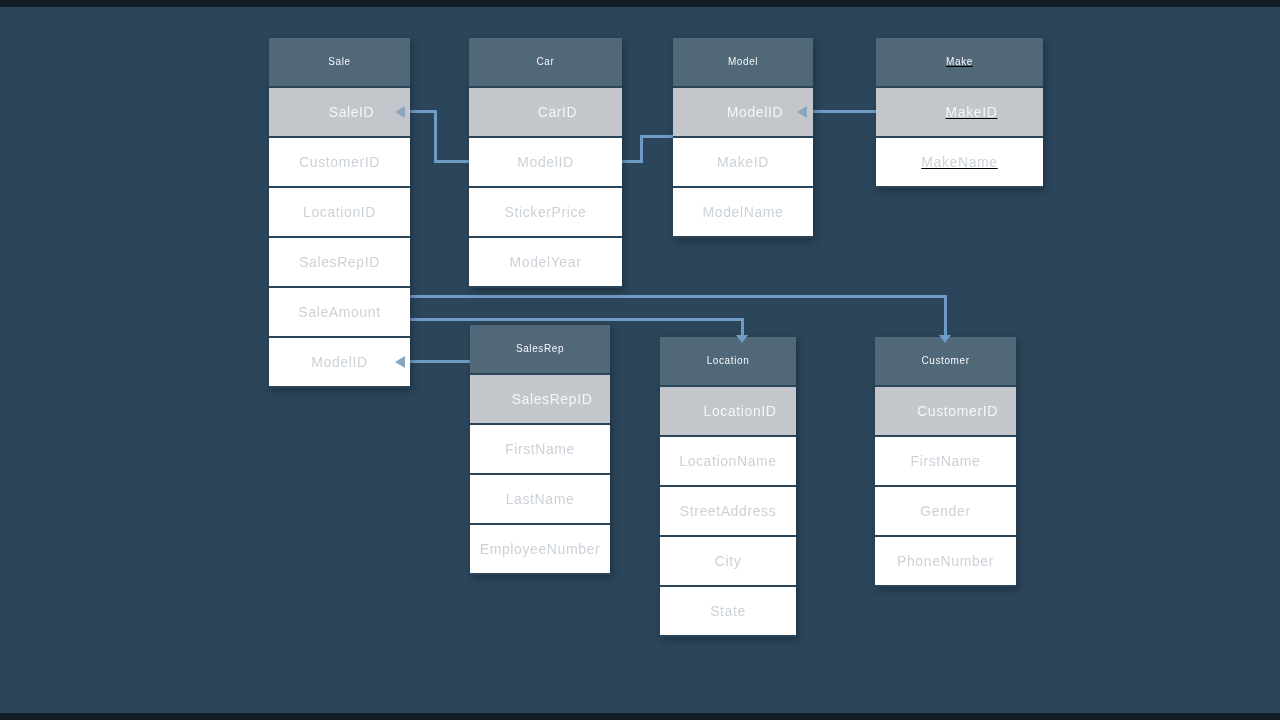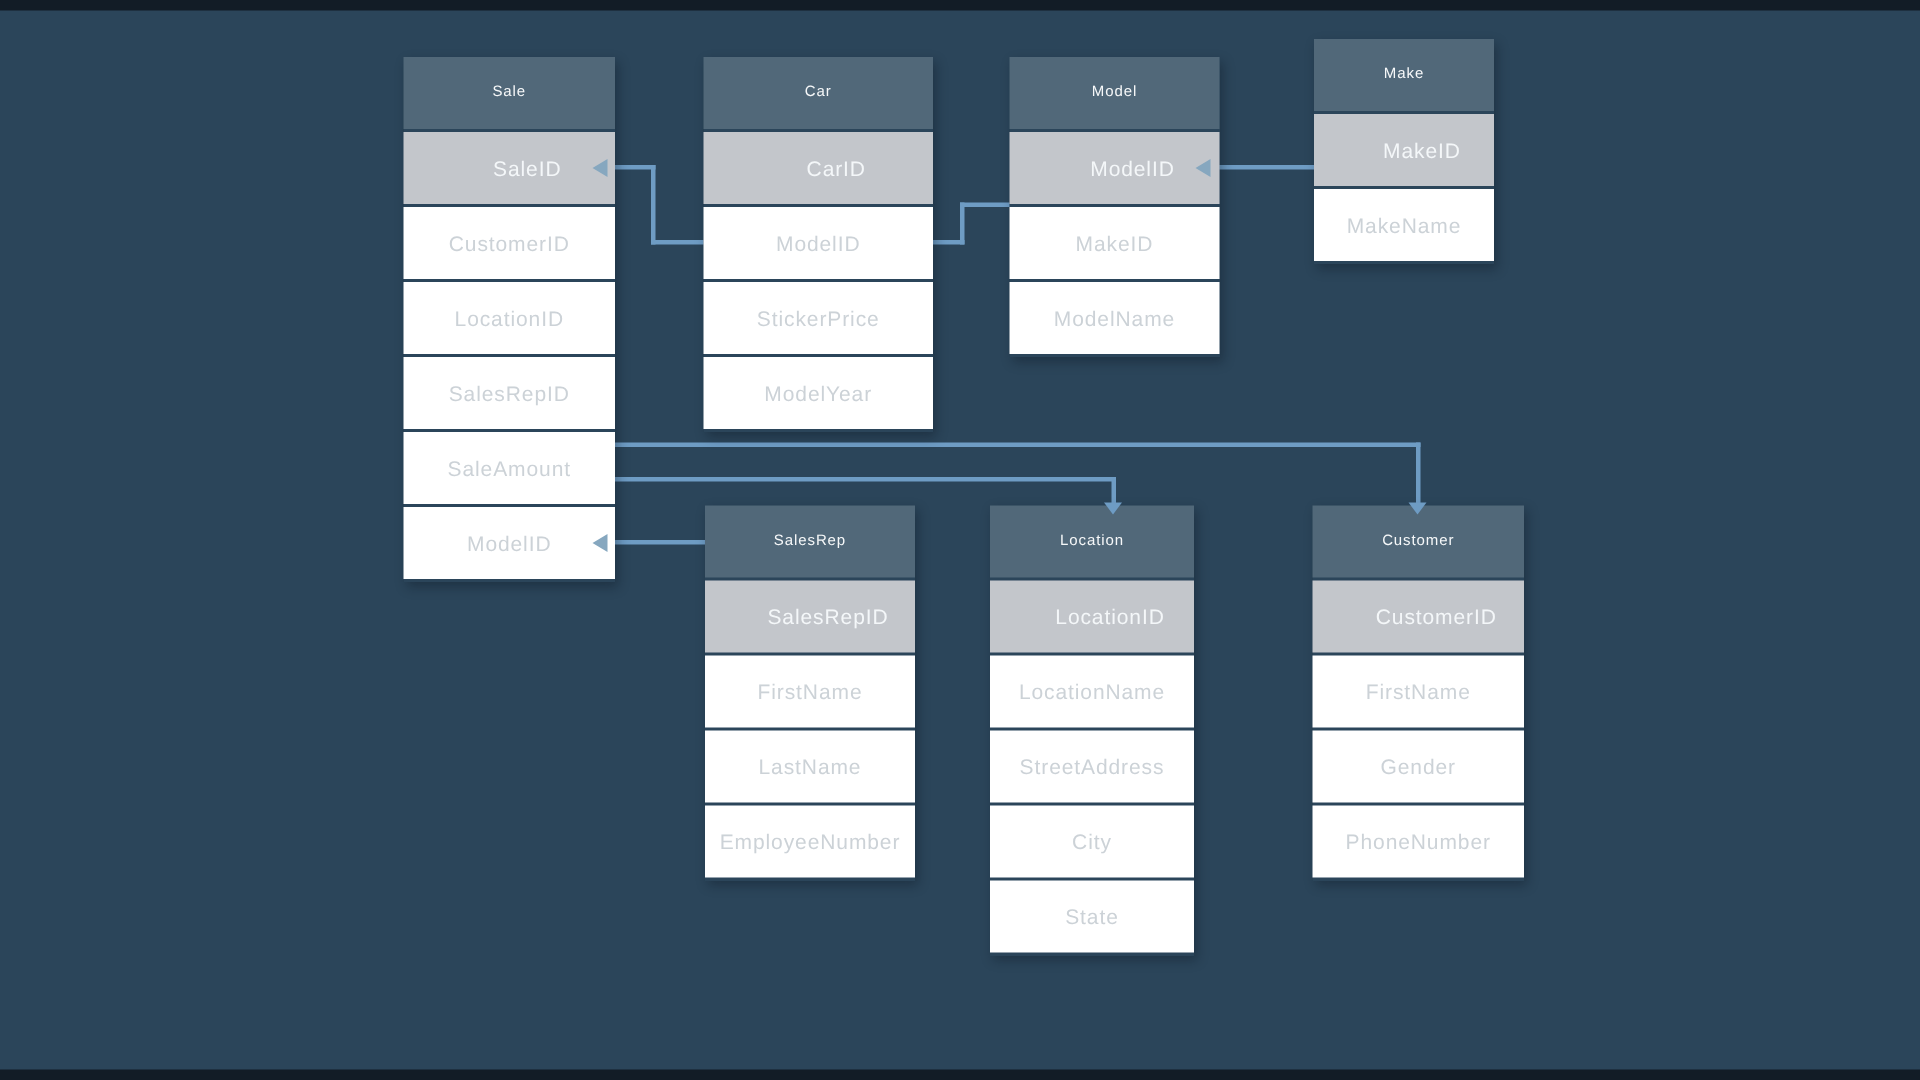--- a/index.html
+++ b/index.html
@@ -74,7 +74,7 @@
       <div class="tbl-row">MakeID</div>
       <div class="tbl-row">ModelName</div>
     </div>
-    <div class="db-table" style="left: 876px; top: 26px; width: 120px;">
+    <div class="db-table" style="left: 876px; top: 38px; width: 167px; text-decoration: underline;">
       <div class="tbl-header">Make</div>
       <div class="tbl-row key">MakeID</div>
       <div class="tbl-row">MakeName</div>

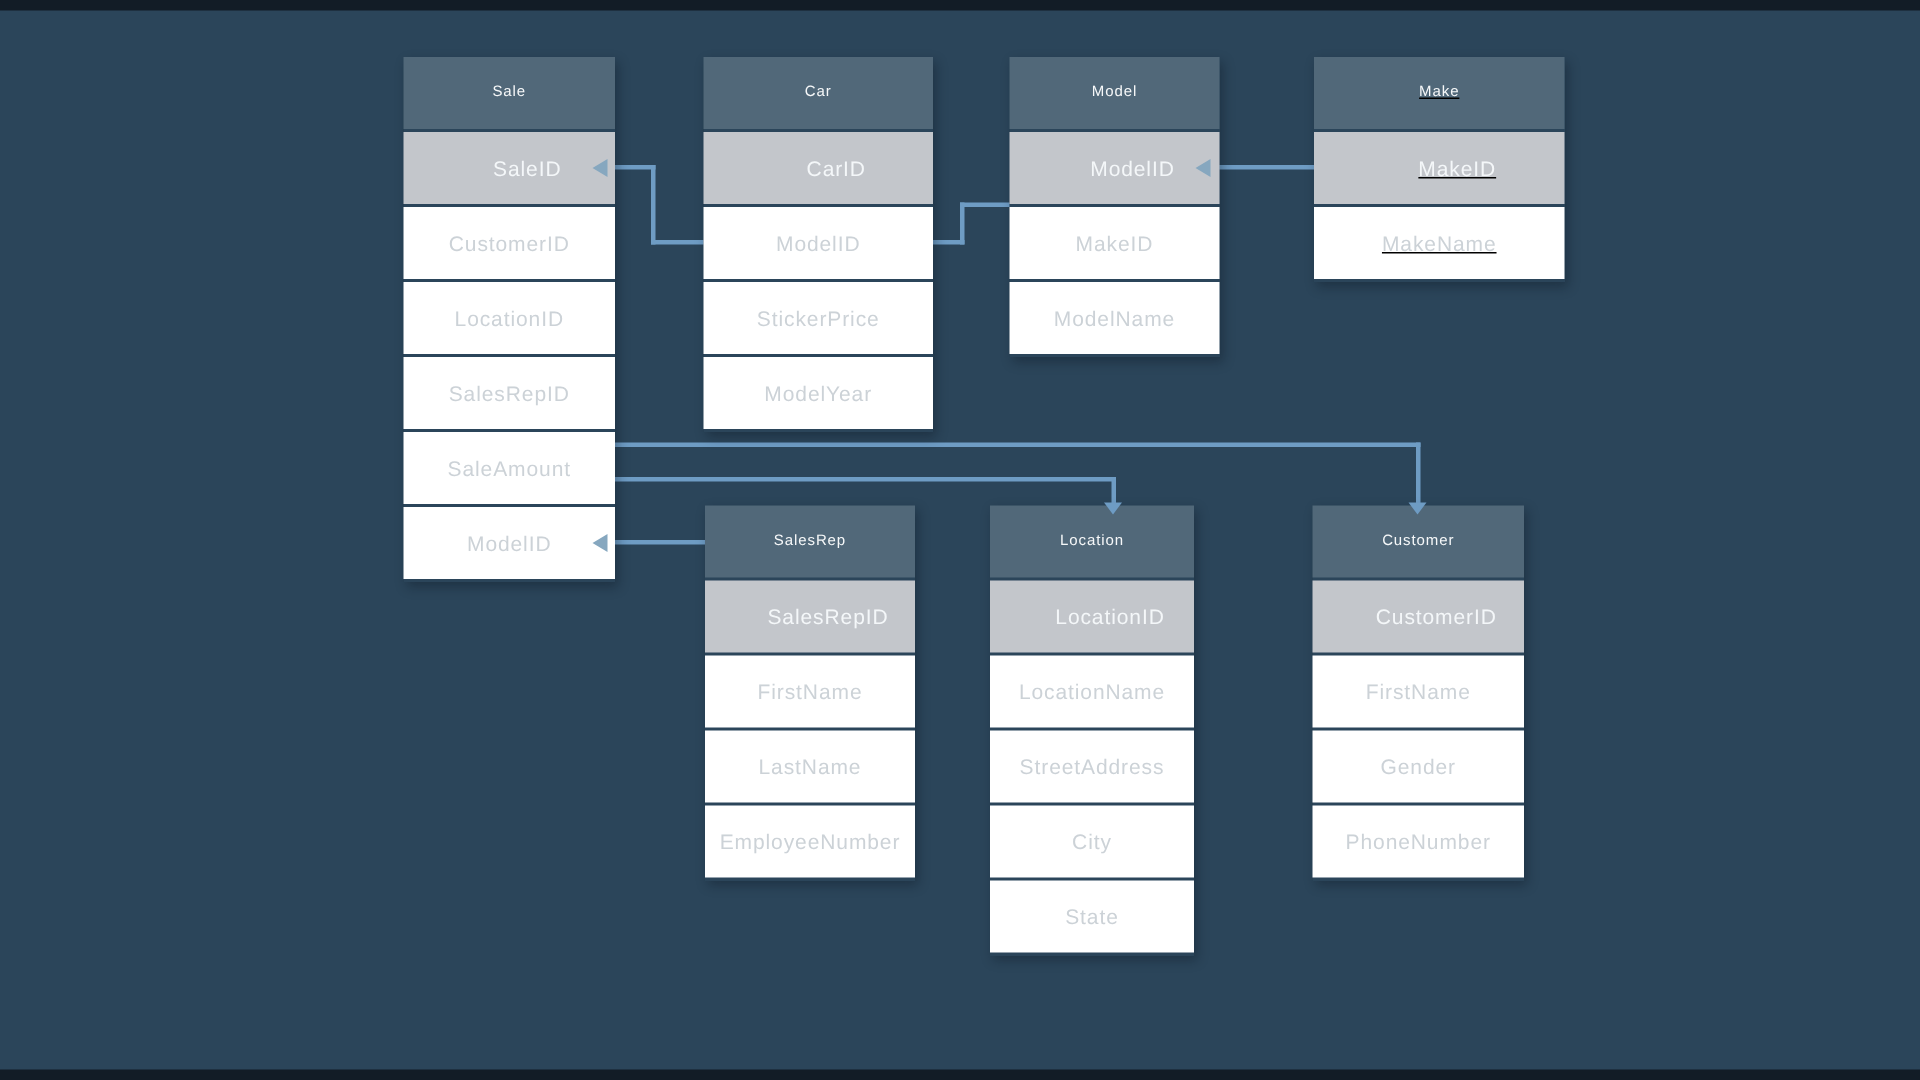--- a/index.html
+++ b/index.html
@@ -79,7 +79,7 @@
       <div class="tbl-row key">MakeID</div>
       <div class="tbl-row">MakeName</div>
     </div>
-    <div class="db-table" style="left: 470px; top: 337px; width: 140px;">
+    <div class="db-table" style="left: 470px; top: 325px; width: 140px;">
       <div class="tbl-header">SalesRep</div>
       <div class="tbl-row key">SalesRepID</div>
       <div class="tbl-row">FirstName</div>

